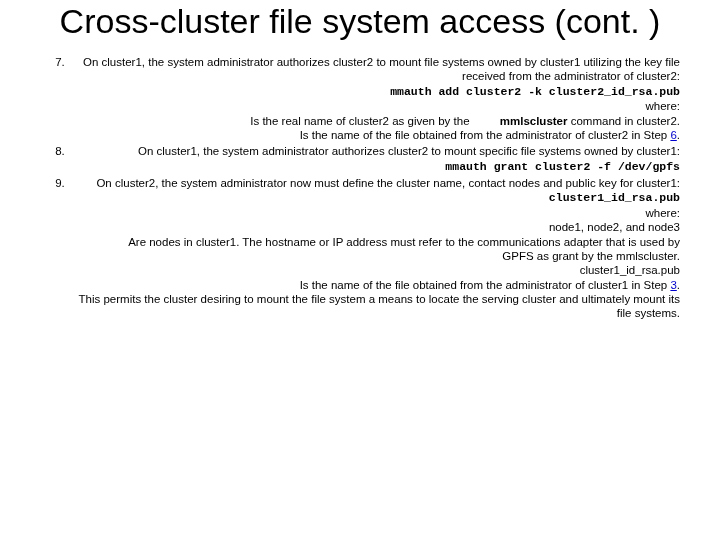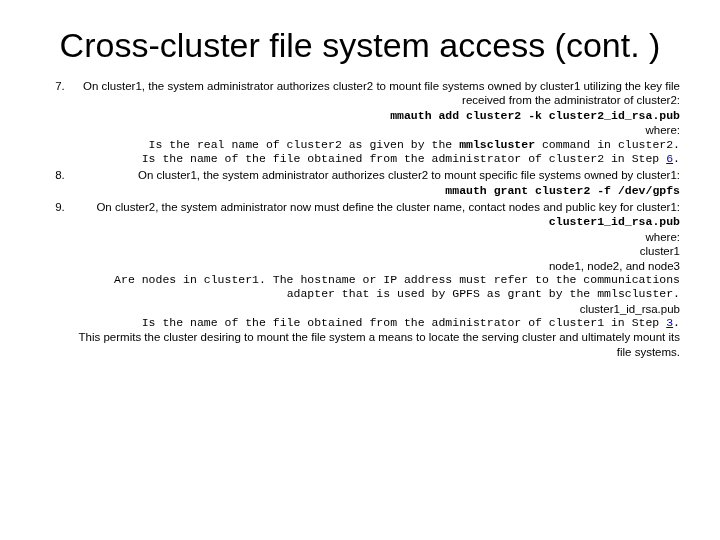--- a/index.html
+++ b/index.html
@@ -13,7 +13,7 @@
     overflow: hidden;
   }
   .slide {
-    padding: 26px 40px 10px 40px;
+    padding: 2px 40px 10px 40px;
   }
   h1 {
     font-size: 34px;

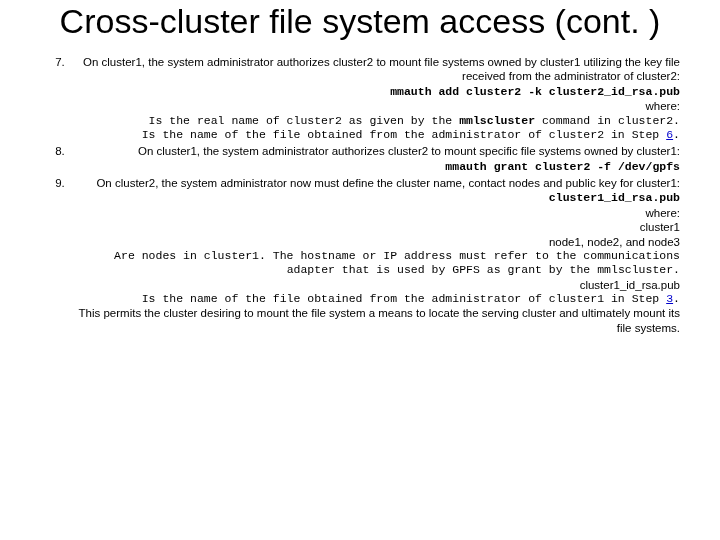--- a/index.html
+++ b/index.html
@@ -43,7 +43,7 @@
     font-family: "Courier New", monospace;
     font-size: 11.5px;
   }
-  b { font-weight: bold; }
+  b { font-weight: bold; margin-left: 27px; }
   a.steplink {
     color: #0000cc;
     text-decoration: underline;

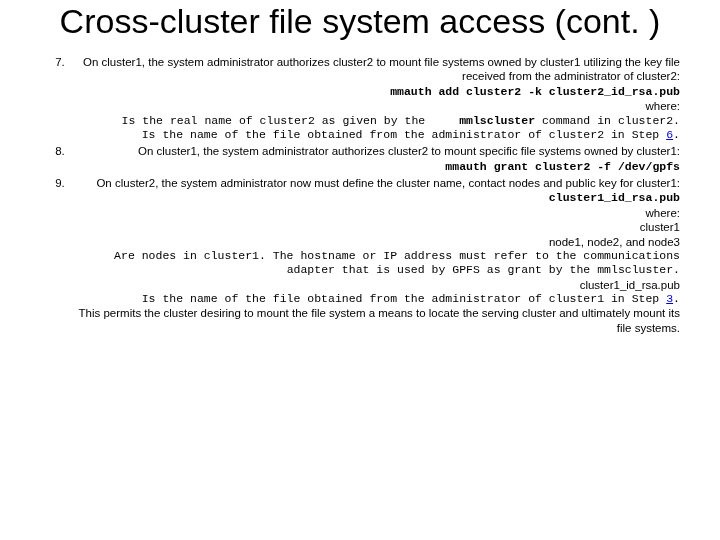--- a/index.html
+++ b/index.html
@@ -34,7 +34,6 @@
   }
   .def {
     padding-left: 40px;
-    font-family: Liberation Mono, monospace;
   }
   .term {
     padding-left: 0;

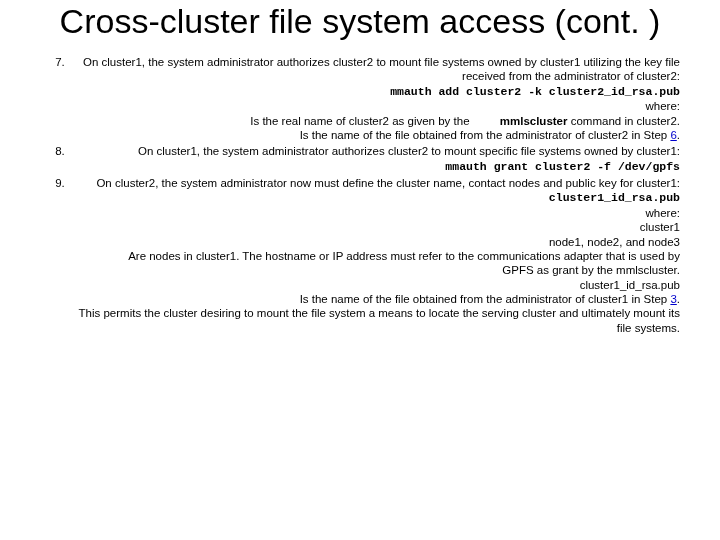--- a/index.html
+++ b/index.html
@@ -73,7 +73,6 @@
         <div>On cluster2, the system administrator now must define the cluster name, contact nodes and public key for cluster1:</div>
         <div><b class="mono" style="white-space: pre;">                       cluster1_id_rsa.pub</b></div>
         <div>where:</div>
-        <div class="term">cluster1</div>
         <div class="term">node1, node2, and node3</div>
         <div class="def">Are nodes in cluster1. The hostname or IP address must refer to the communications adapter that is used by GPFS as grant by the mmlscluster.</div>
         <div class="term">cluster1_id_rsa.pub</div>

